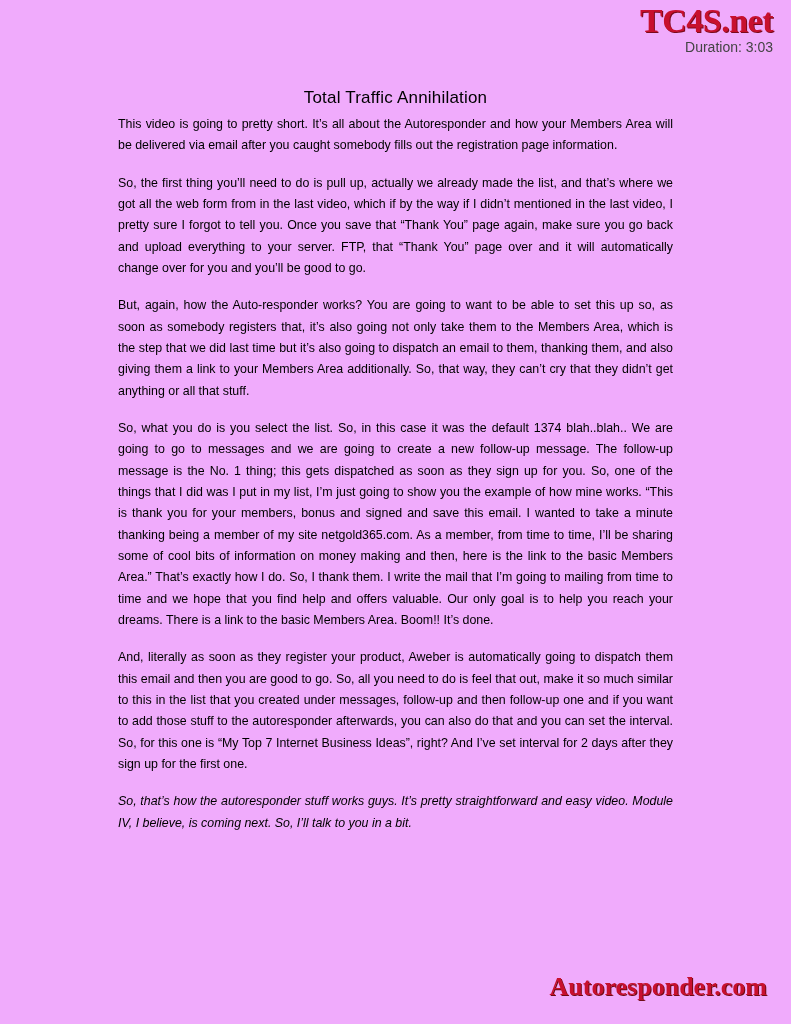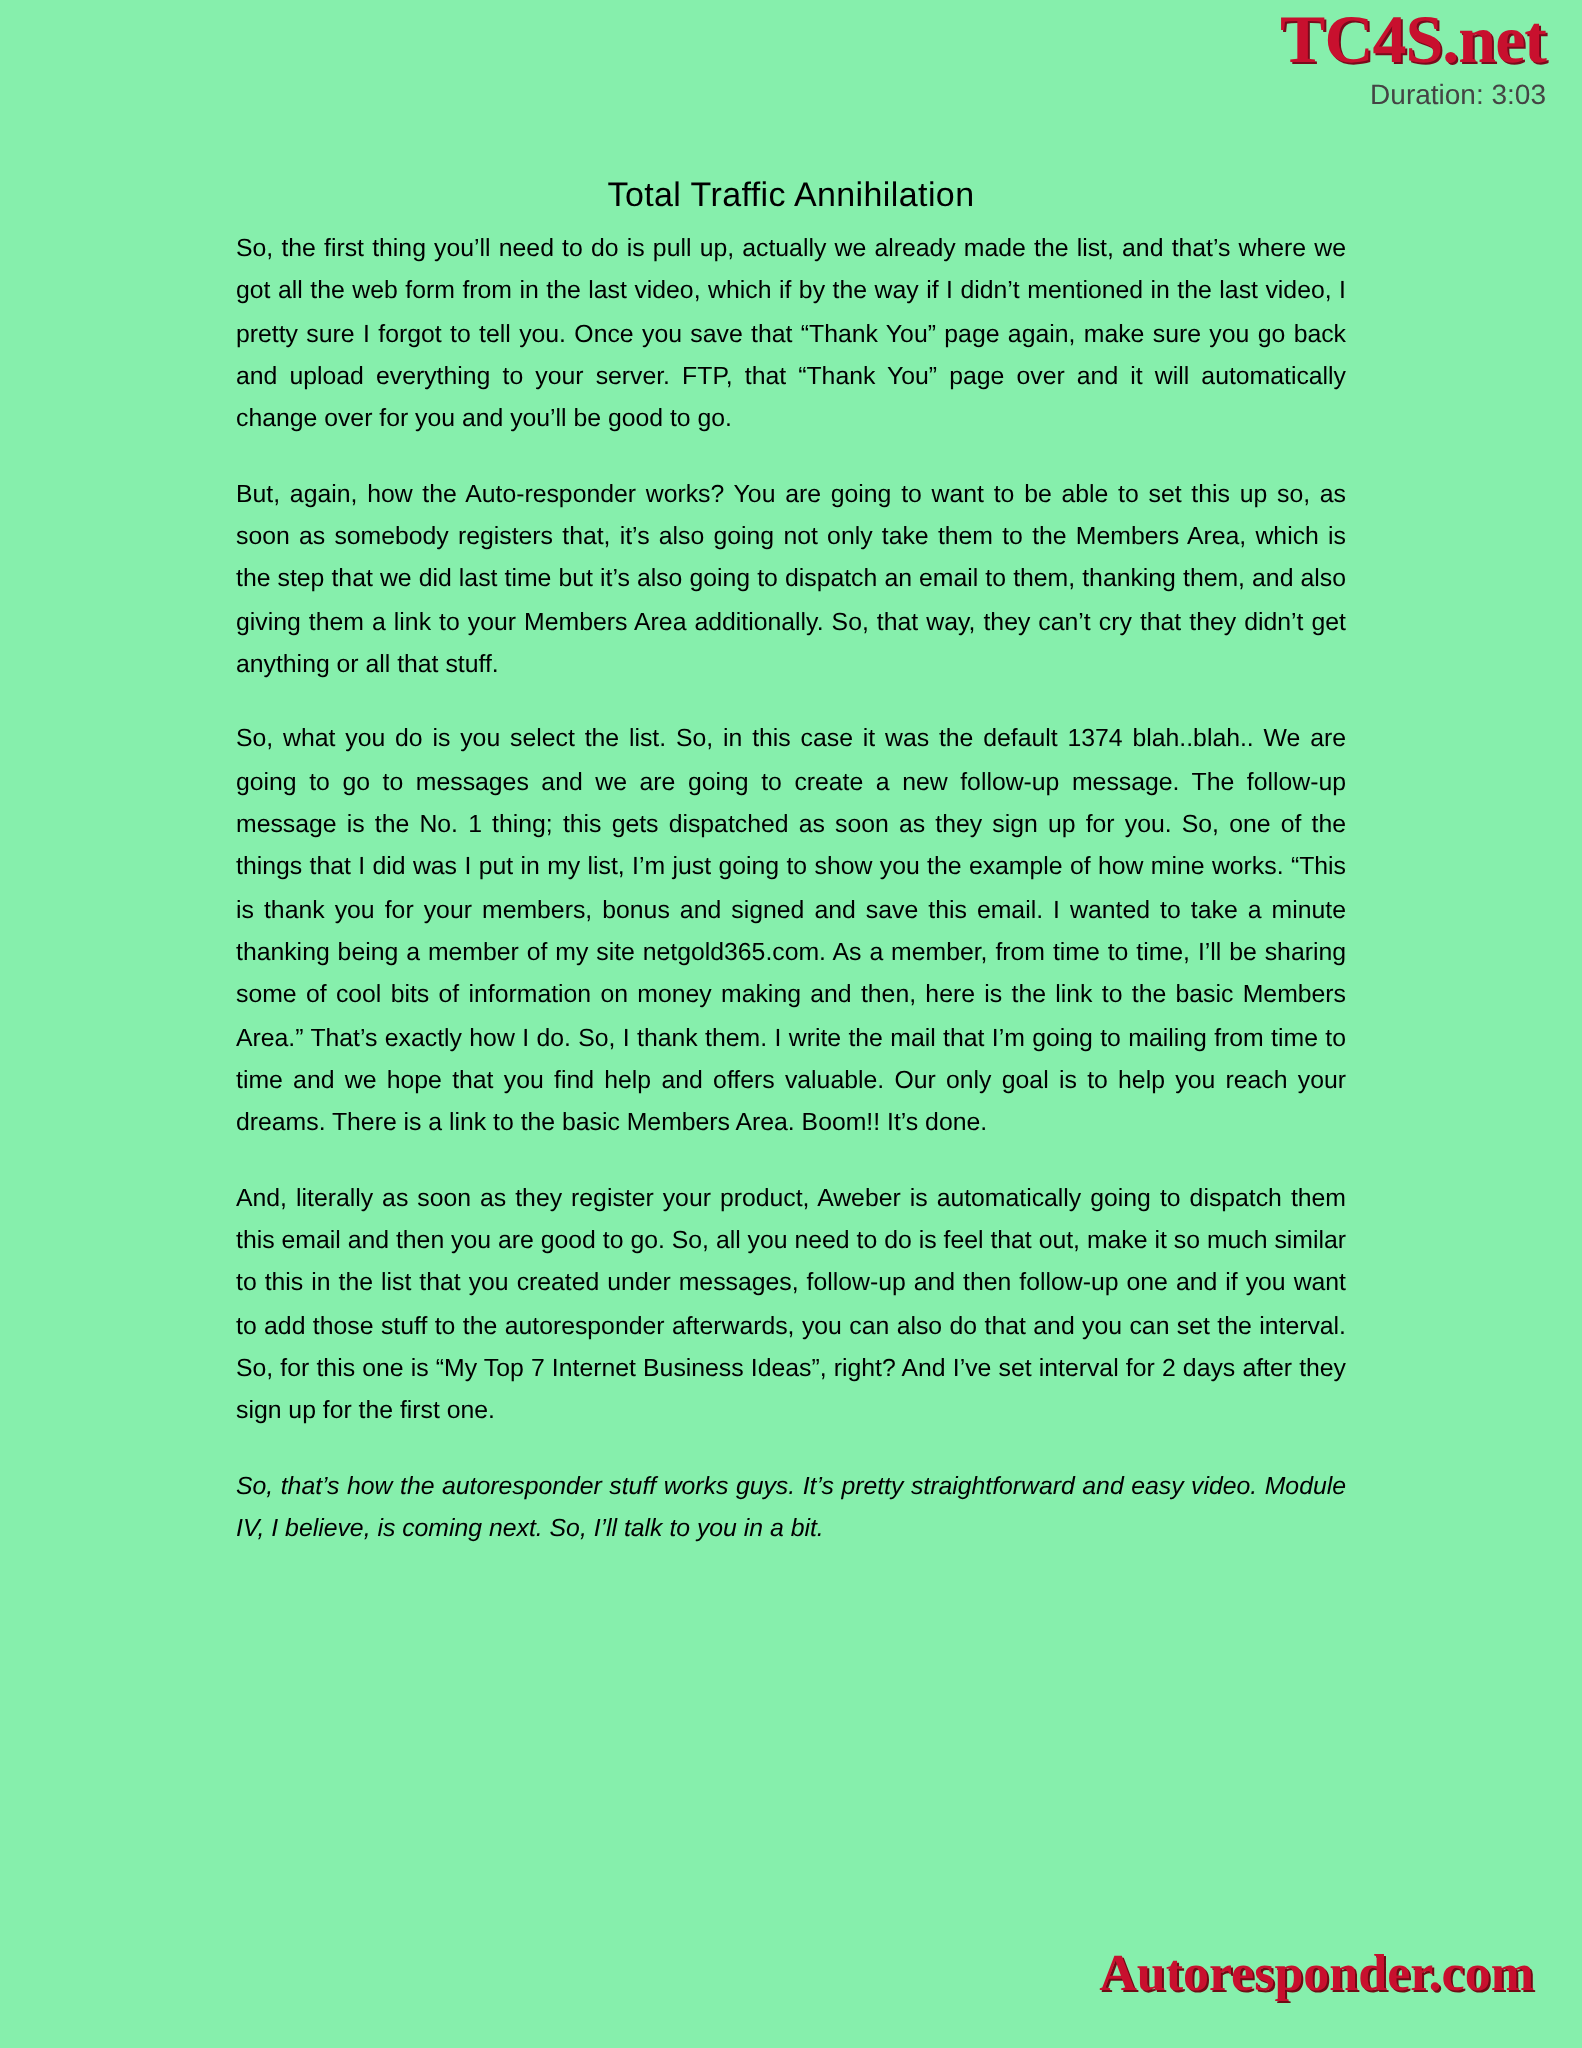--- a/index.html
+++ b/index.html
@@ -15,7 +15,7 @@
     position: relative;
     width: 791px;
     height: 1024px;
-    background: #86efac;
+    background: #f0abfc;
     overflow: hidden;
     box-sizing: border-box;
   }

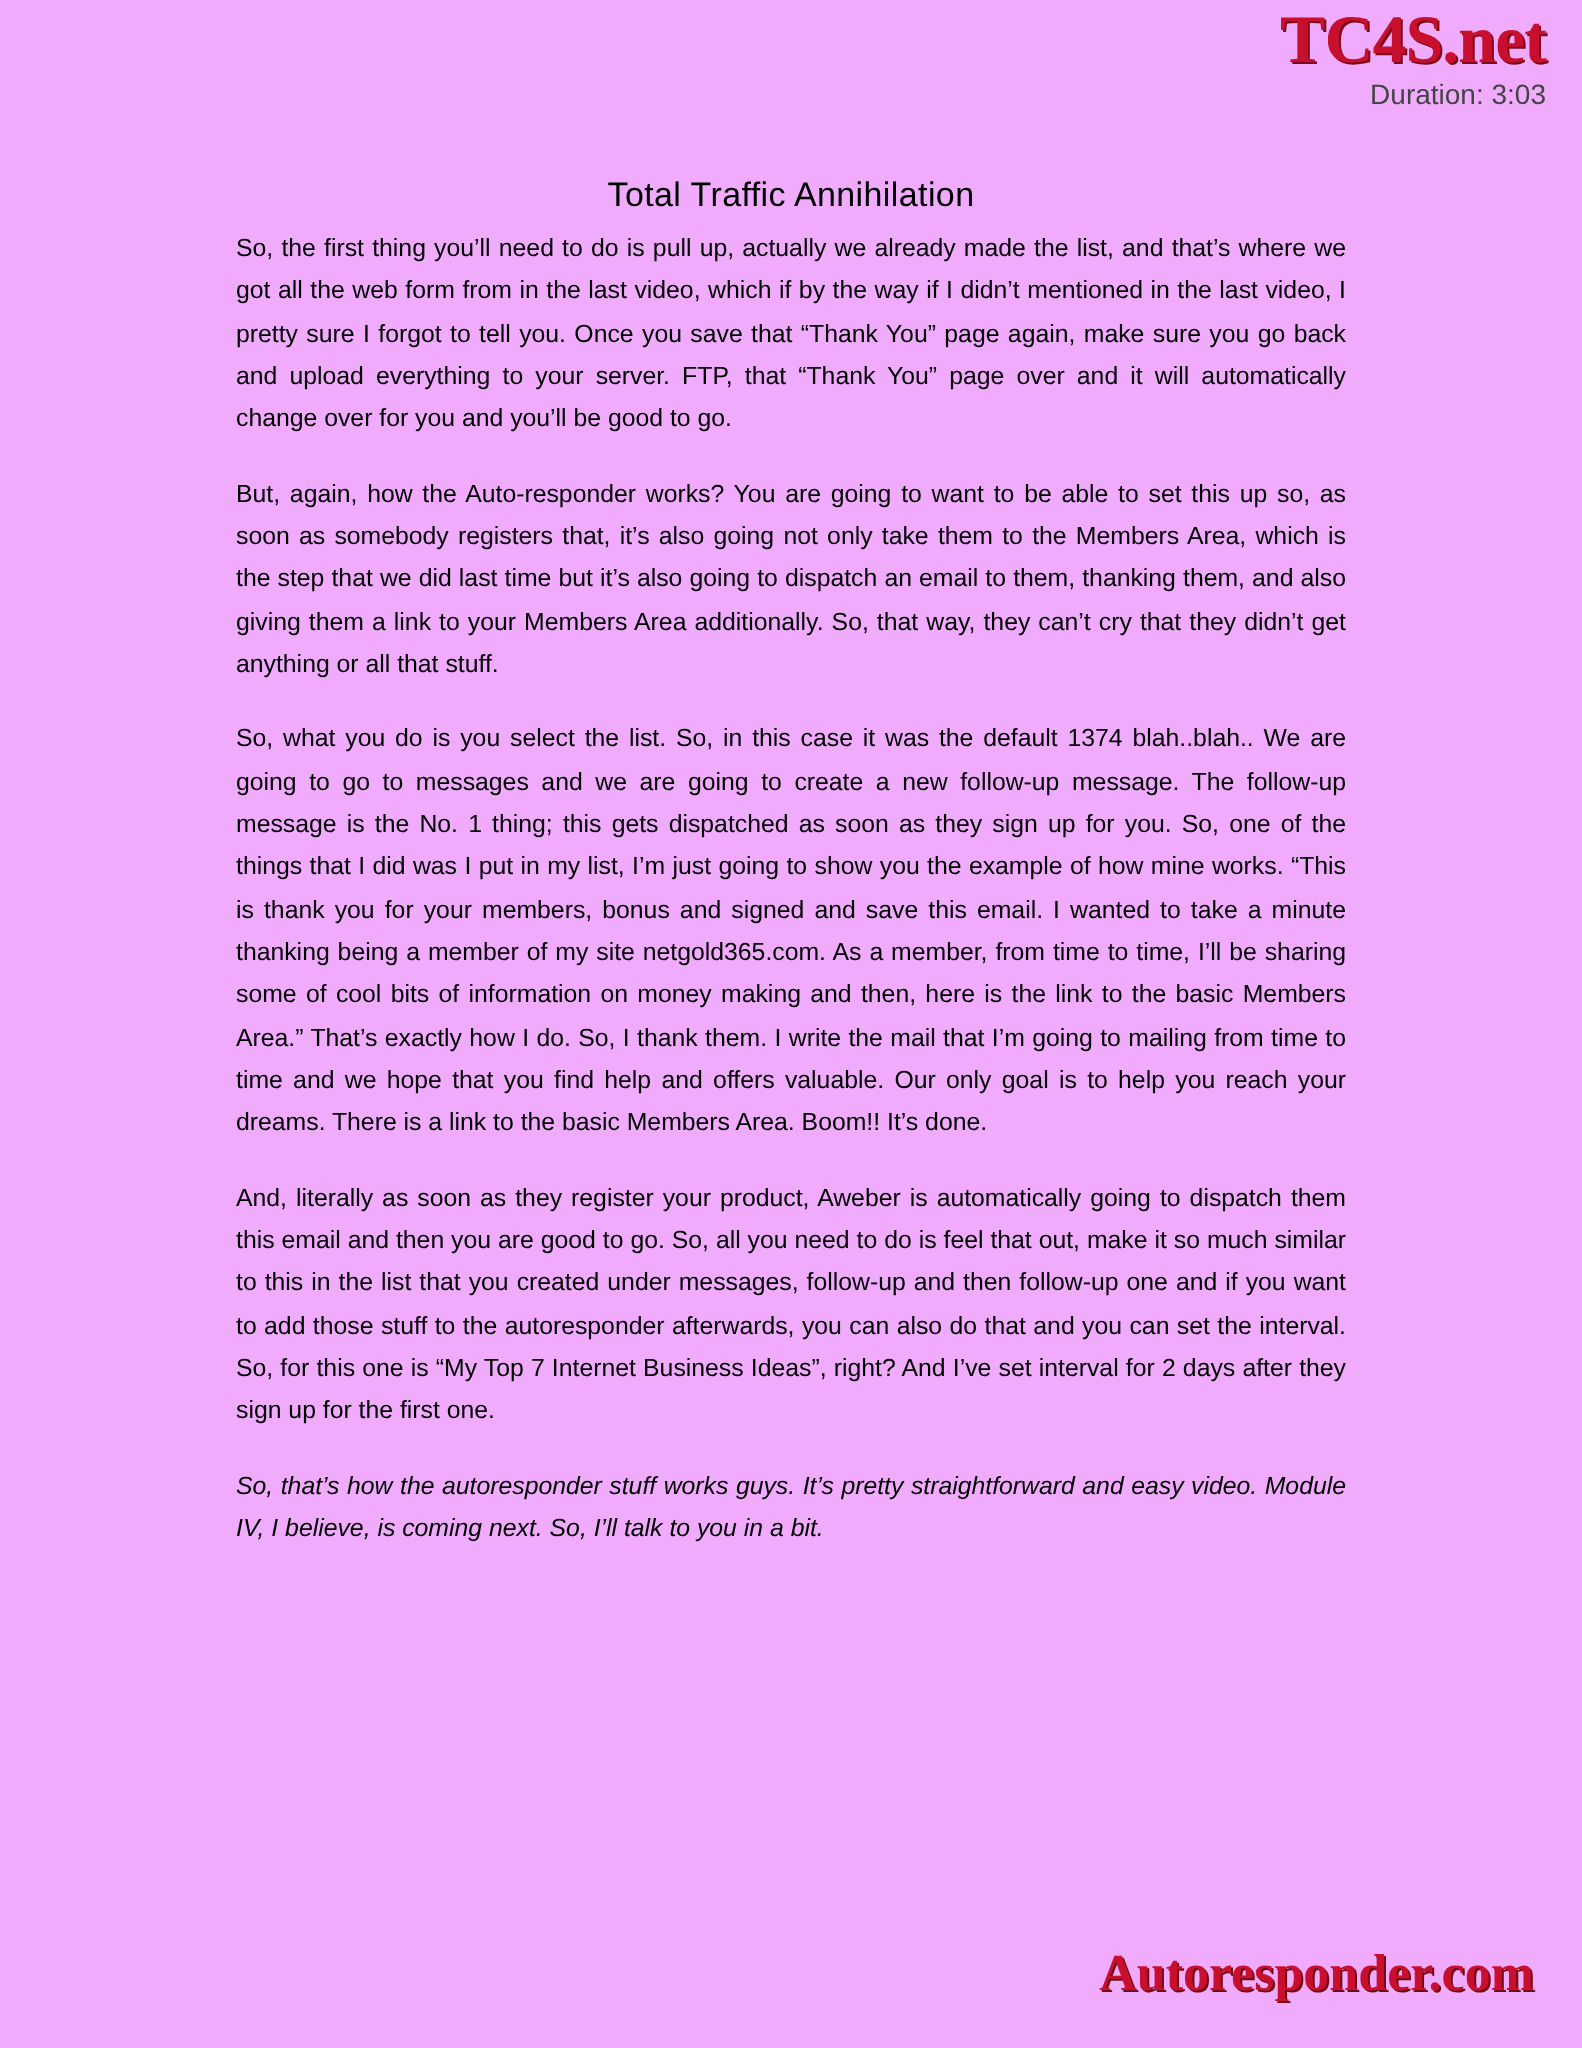--- a/index.html
+++ b/index.html
@@ -119,6 +119,7 @@
   <div class="content">
     <h1 class="title">Total Traffic Annihilation</h1>
 
+    <p class="body-text">This video is going to pretty short.  It’s all about the Autoresponder and how your Members Area will be delivered via email after you caught somebody fills out the registration page information.</p>
     <p class="body-text">So, the first thing you’ll need to do is pull up, actually we already made the list, and that’s where we got all the web form from in the last video, which if by the way if I didn’t mentioned in the last video, I pretty sure I forgot to tell you.  Once you save that “Thank You” page again, make sure you go back and upload everything to your server. FTP, that “Thank You” page over and it will automatically change over for you and you’ll be good to go.</p>
     <p class="body-text">But, again, how the Auto-responder works?  You are going to want to be able to set this up so, as soon as somebody registers that, it’s also going not only take them to the Members Area, which is the step that we did last time but it’s also going to dispatch an email to them, thanking them, and also giving them a link to your Members Area additionally.  So, that way, they can’t cry that they didn’t get anything or all that stuff.</p>
     <p class="body-text">So, what you do is you select the list.  So, in this case it was the default 1374 blah..blah.. We are going to go to messages and we are going to create a new follow-up message. The follow-up message is the No. 1 thing; this gets dispatched as soon as they sign up for you.  So, one of the things that I did was I put in my list, I’m just going to show you the example of how mine works.   “This is thank you for your members, bonus and signed and save this email. I wanted to take a minute thanking being a member of my site netgold365.com.  As a member, from time to time, I’ll be sharing some of cool bits of information on money making and then, here is the link to the basic Members Area.”  That’s exactly how I do.  So, I thank them.  I write the mail that I’m going to mailing from time to time and we hope that you find help and offers valuable. Our only goal is to help you reach your dreams.  There is a link to the basic Members Area.  Boom!! It’s done.</p>

